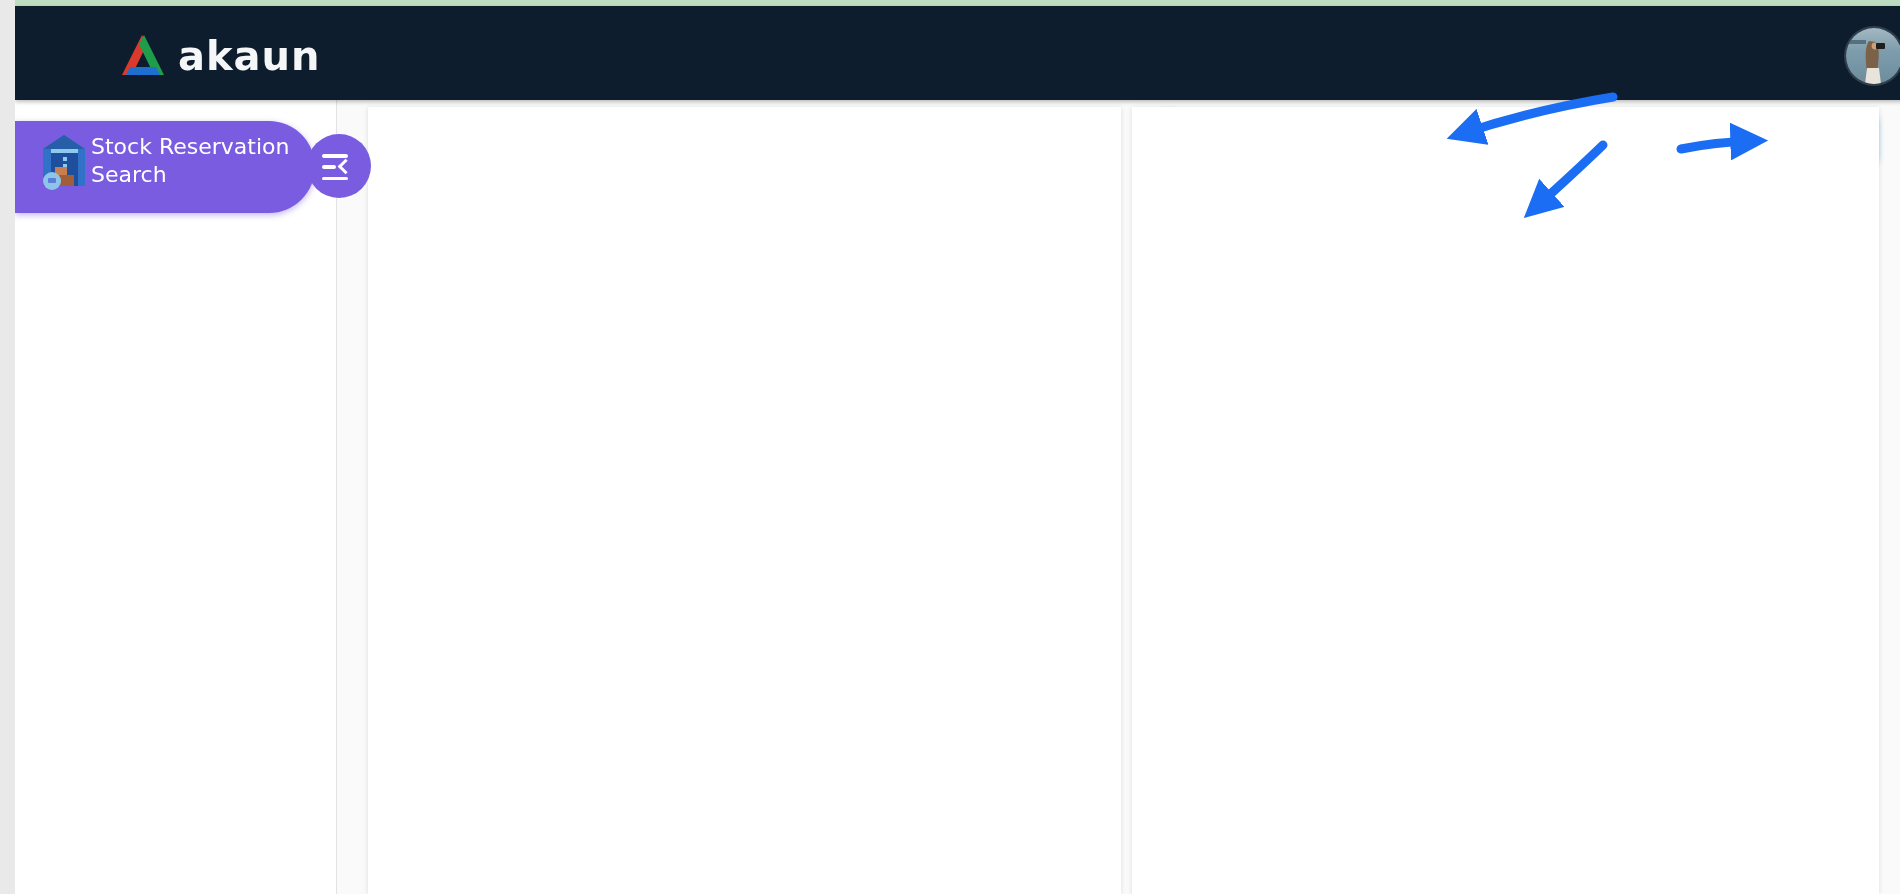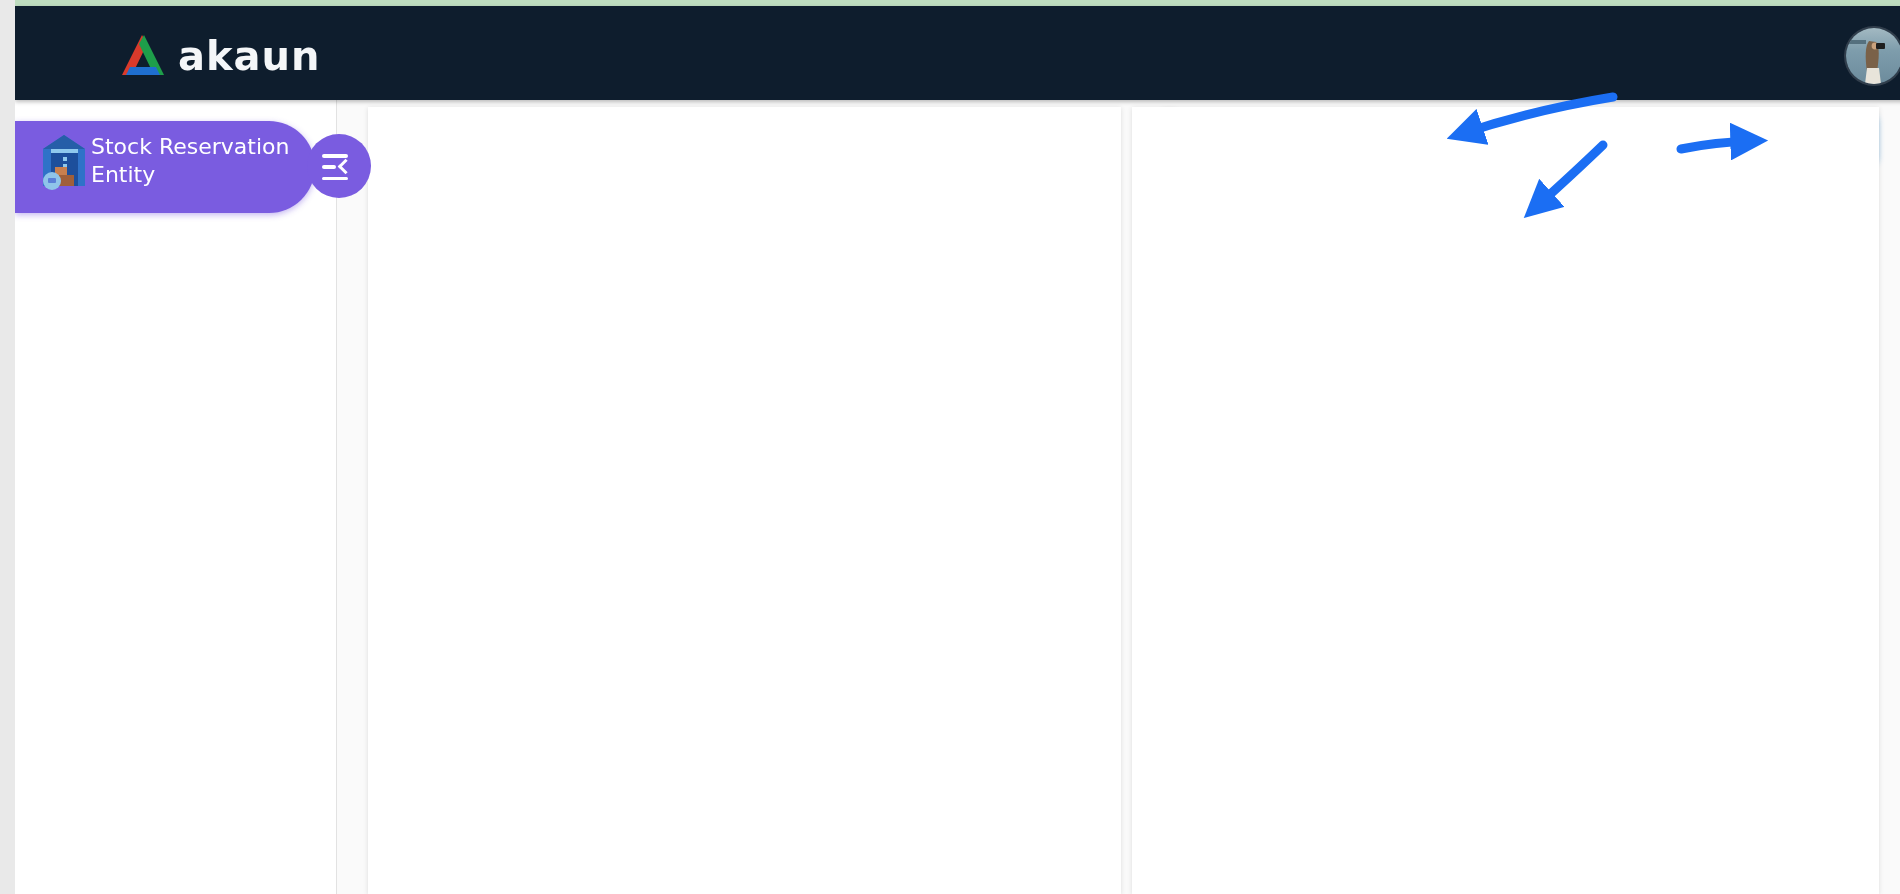--- a/index.html
+++ b/index.html
@@ -184,7 +184,7 @@
   </div>
   <div class="abs applet-label">
     <div>Stock Reservation</div>
-    <div>Entity</div>
+    <div>Search</div>
   </div>
   <div class="abs collapse-icon">
     <div class="bar b1"></div>

